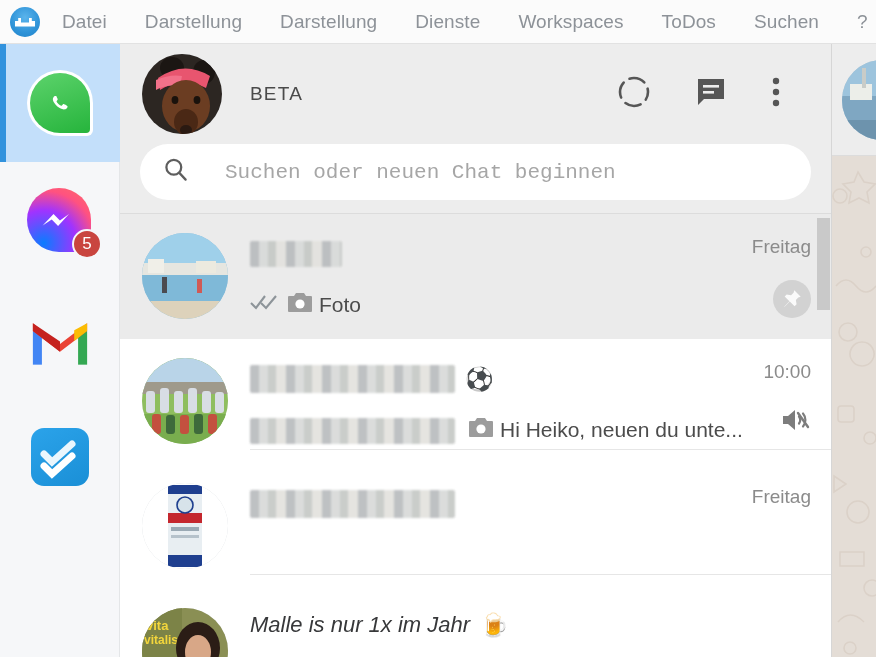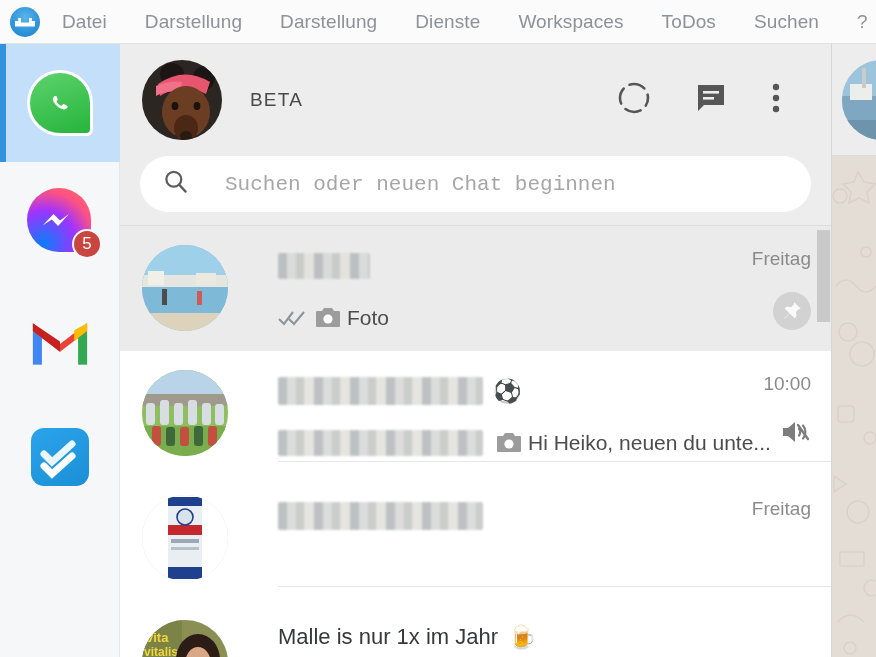--- a/index.html
+++ b/index.html
@@ -149,7 +149,7 @@
   }
 
   .panel-header {
-    height: 112px;
+    height: 100px;
     background: #ededed;
     display: flex;
     align-items: center;

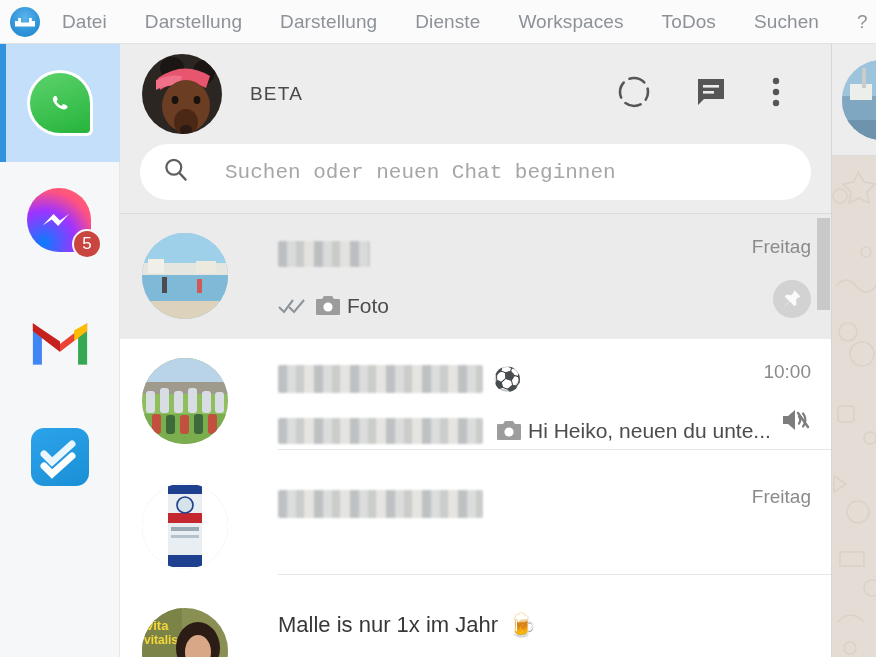--- a/index.html
+++ b/index.html
@@ -212,7 +212,6 @@
     padding: 14px 0 14px 22px;
     position: relative;
     height: 125px;
-    gap: 28px;
   }
   .row.selected { background: #ebebeb; }
   .row-av {

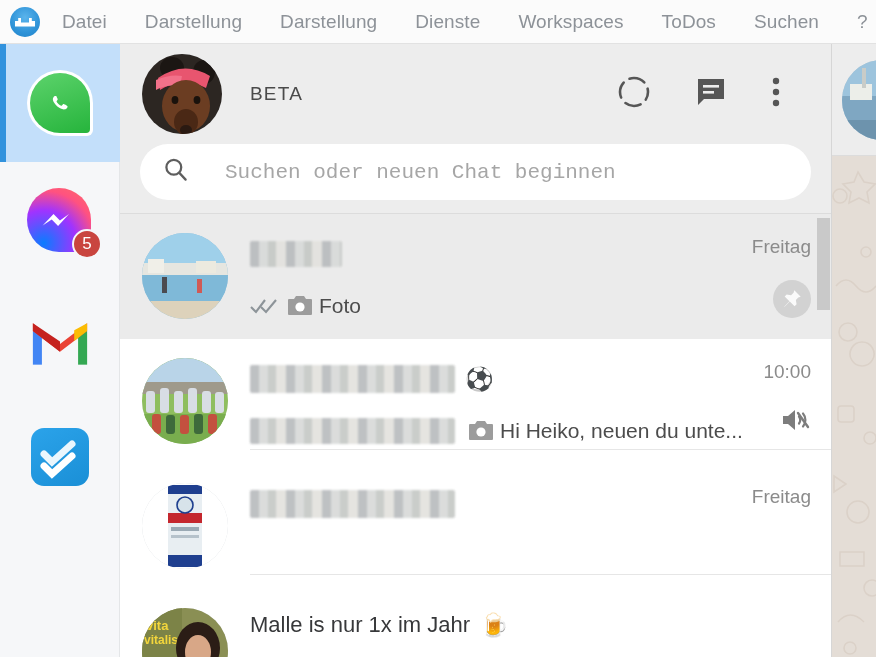--- a/index.html
+++ b/index.html
@@ -239,9 +239,9 @@
   }
   .line2 {
     display: flex;
-    align-items: center;
+    align-items: flex-start;
     height: 40px;
-    margin-top: 12px;
+    margin-top: 19px;
   }
   .blur {
     display: inline-block;

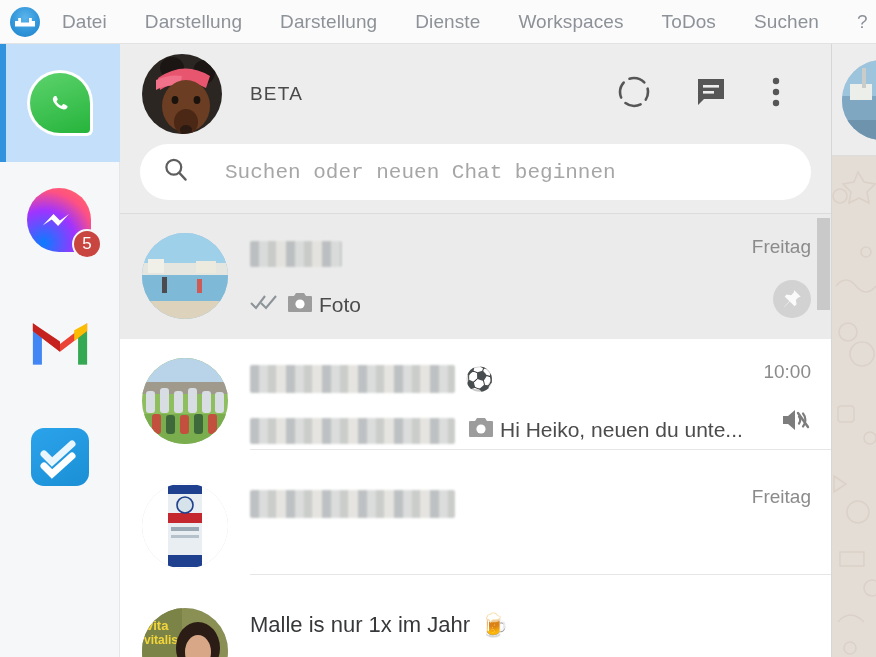--- a/index.html
+++ b/index.html
@@ -298,6 +298,7 @@
     font-size: 22px;
     color: #37383a;
     white-space: nowrap;
+    font-style: italic;
   }
 
   

